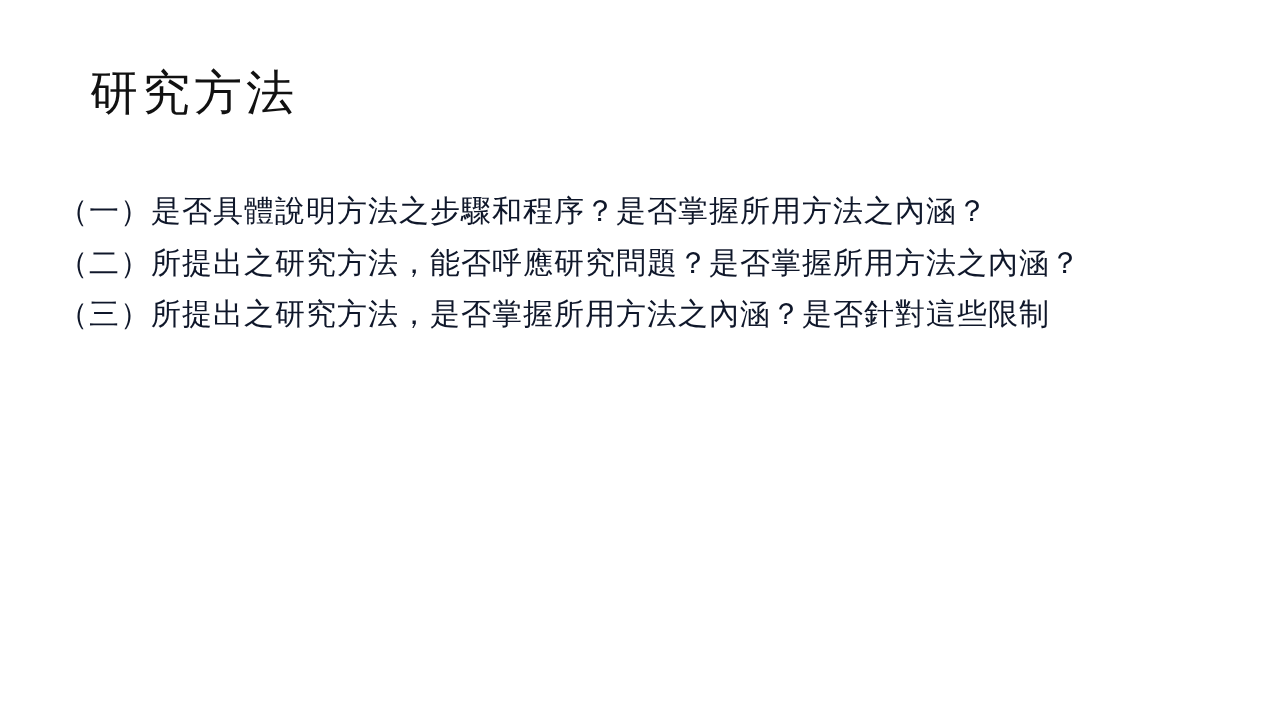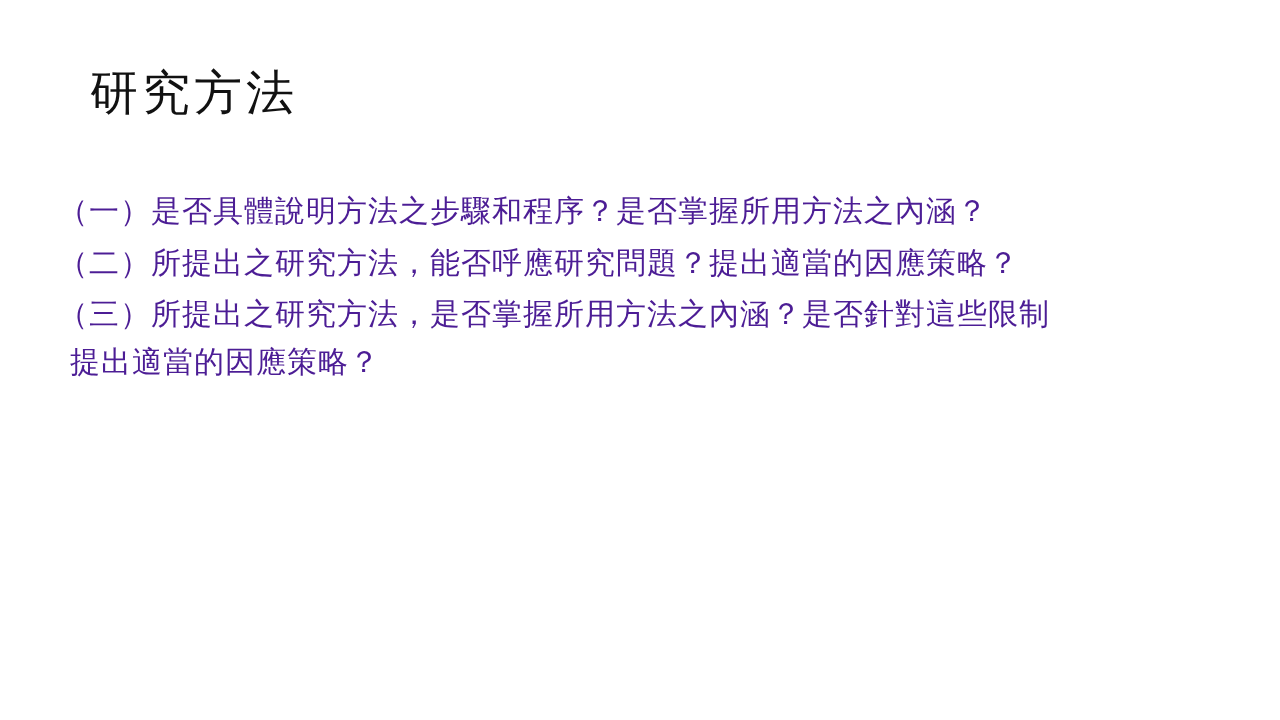--- a/index.html
+++ b/index.html
@@ -42,7 +42,7 @@
     font-size: 30px;
     line-height: 1.52;
     letter-spacing: 1px;
-    color: #4c1d95;
+    color: #0f172a;
     margin: 0 0 6px 0;
     text-align: left;
     white-space: normal;

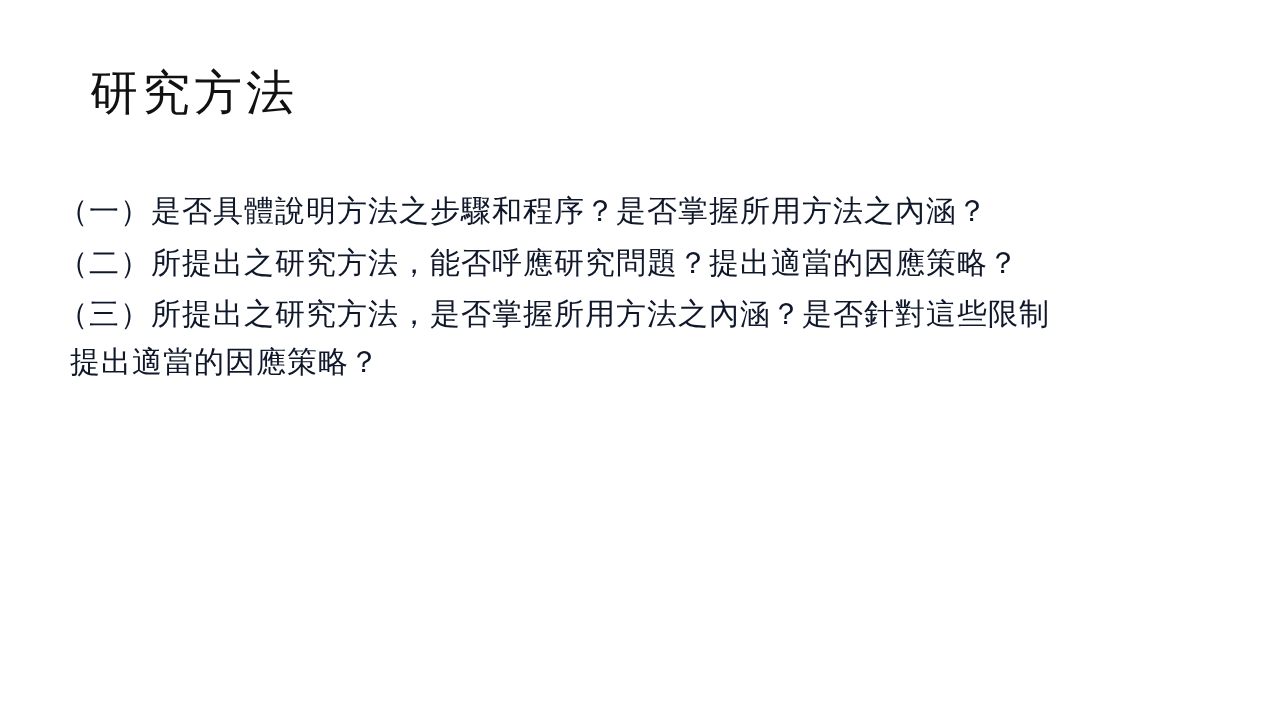--- a/index.html
+++ b/index.html
@@ -61,7 +61,7 @@
 
   <div class="body-block">
     <p class="body-line">（一）是否具體說明方法之步驟和程序？是否掌握所用方法之內涵？</p>
-    <p class="body-line">（二）所提出之研究方法，能否呼應研究問題？提出適當的因應策略？</p>
+    <p class="body-line">（二）所提出之研究方法，能否呼應研究問題？是否掌握所用方法之內涵？</p>
     <p class="body-line">（三）所提出之研究方法，是否掌握所用方法之內涵？是否針對這些限制</p>
     <p class="body-line cont">提出適當的因應策略？</p>
   </div>

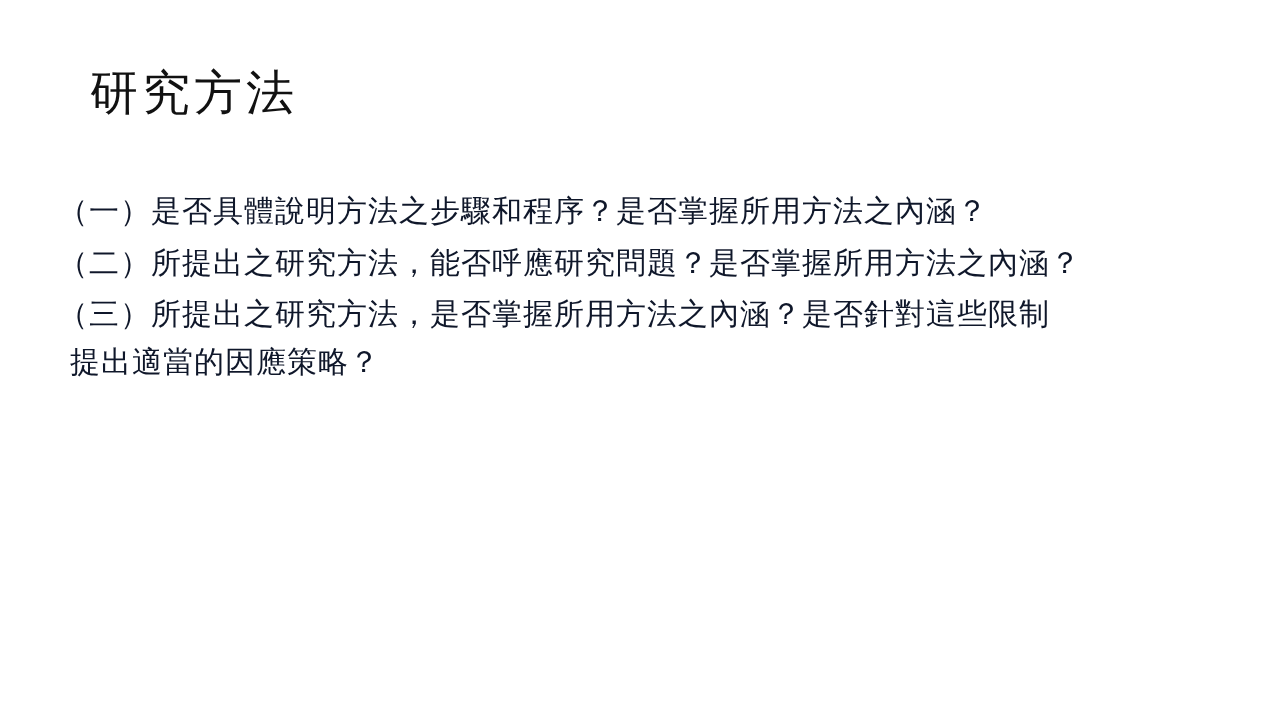--- a/index.html
+++ b/index.html
@@ -63,7 +63,6 @@
     <p class="body-line">（一）是否具體說明方法之步驟和程序？是否掌握所用方法之內涵？</p>
     <p class="body-line">（二）所提出之研究方法，能否呼應研究問題？是否掌握所用方法之內涵？</p>
     <p class="body-line">（三）所提出之研究方法，是否掌握所用方法之內涵？是否針對這些限制</p>
-    <p class="body-line cont">提出適當的因應策略？</p>
   </div>
 
 </div>

